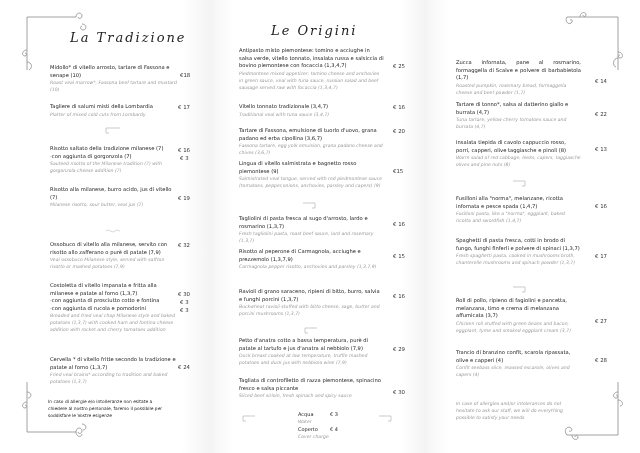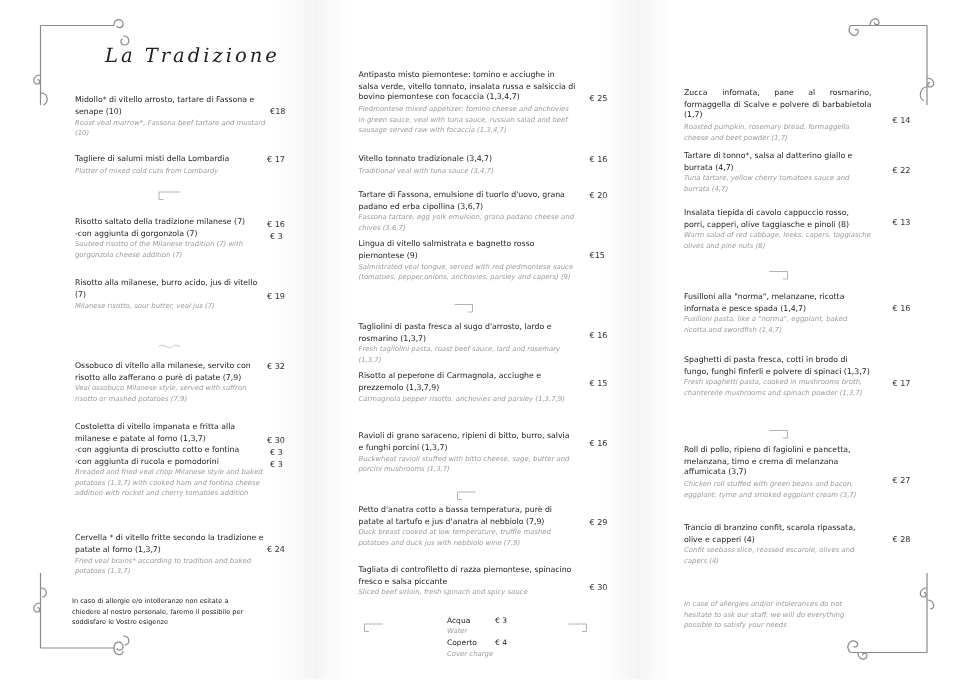--- a/index.html
+++ b/index.html
@@ -121,6 +121,7 @@
   </div>
 
   <div class="panel p2">
+    <div class="title" style="left:58px;top:23px;">Le Origini</div>
 
     <div class="item" style="left:26px;top:47px;width:145px">
       <div class="it">Antipasto misto piemontese: tomino e acciughe in salsa verde, vitello tonnato, insalata russa e salsiccia di bovino piemontese con focaccia (1,3,4,7)</div>

